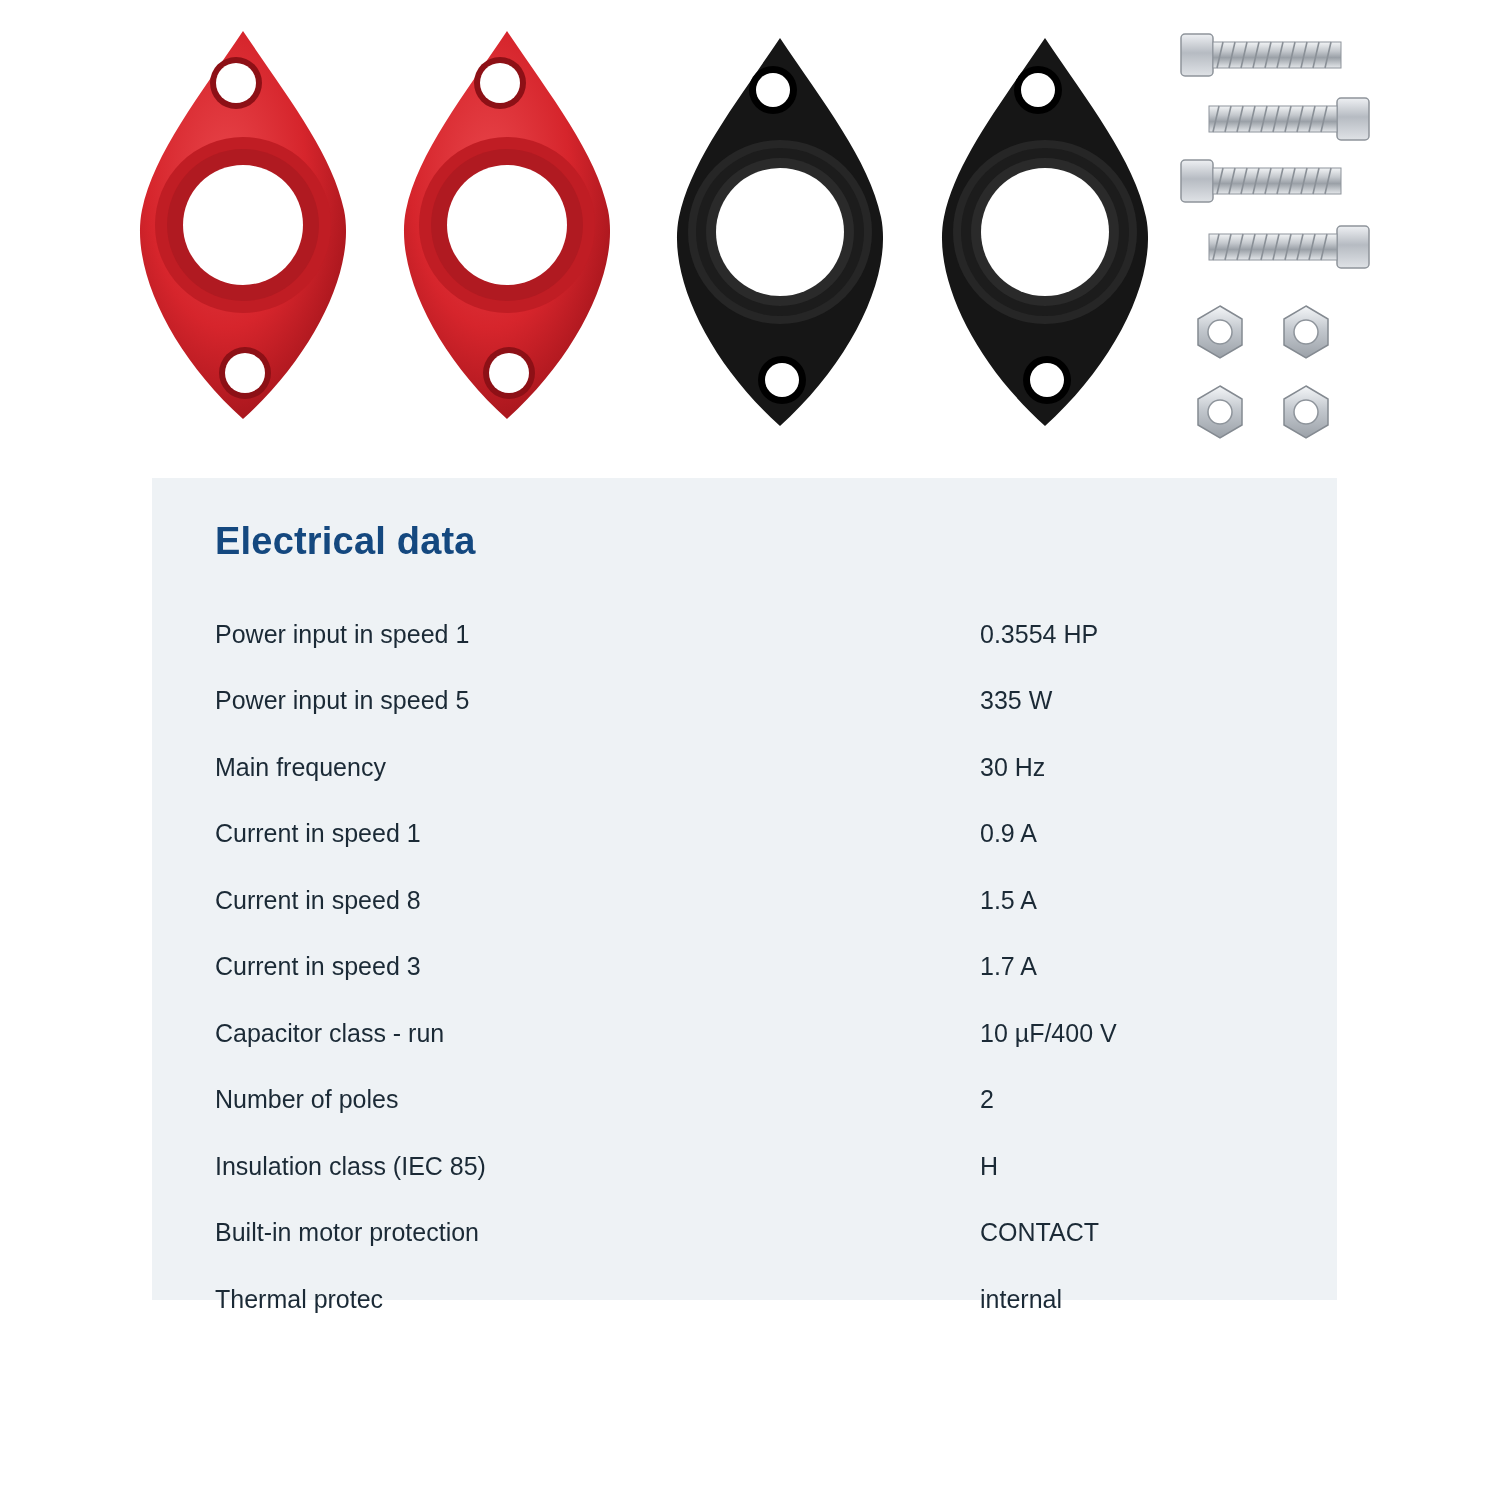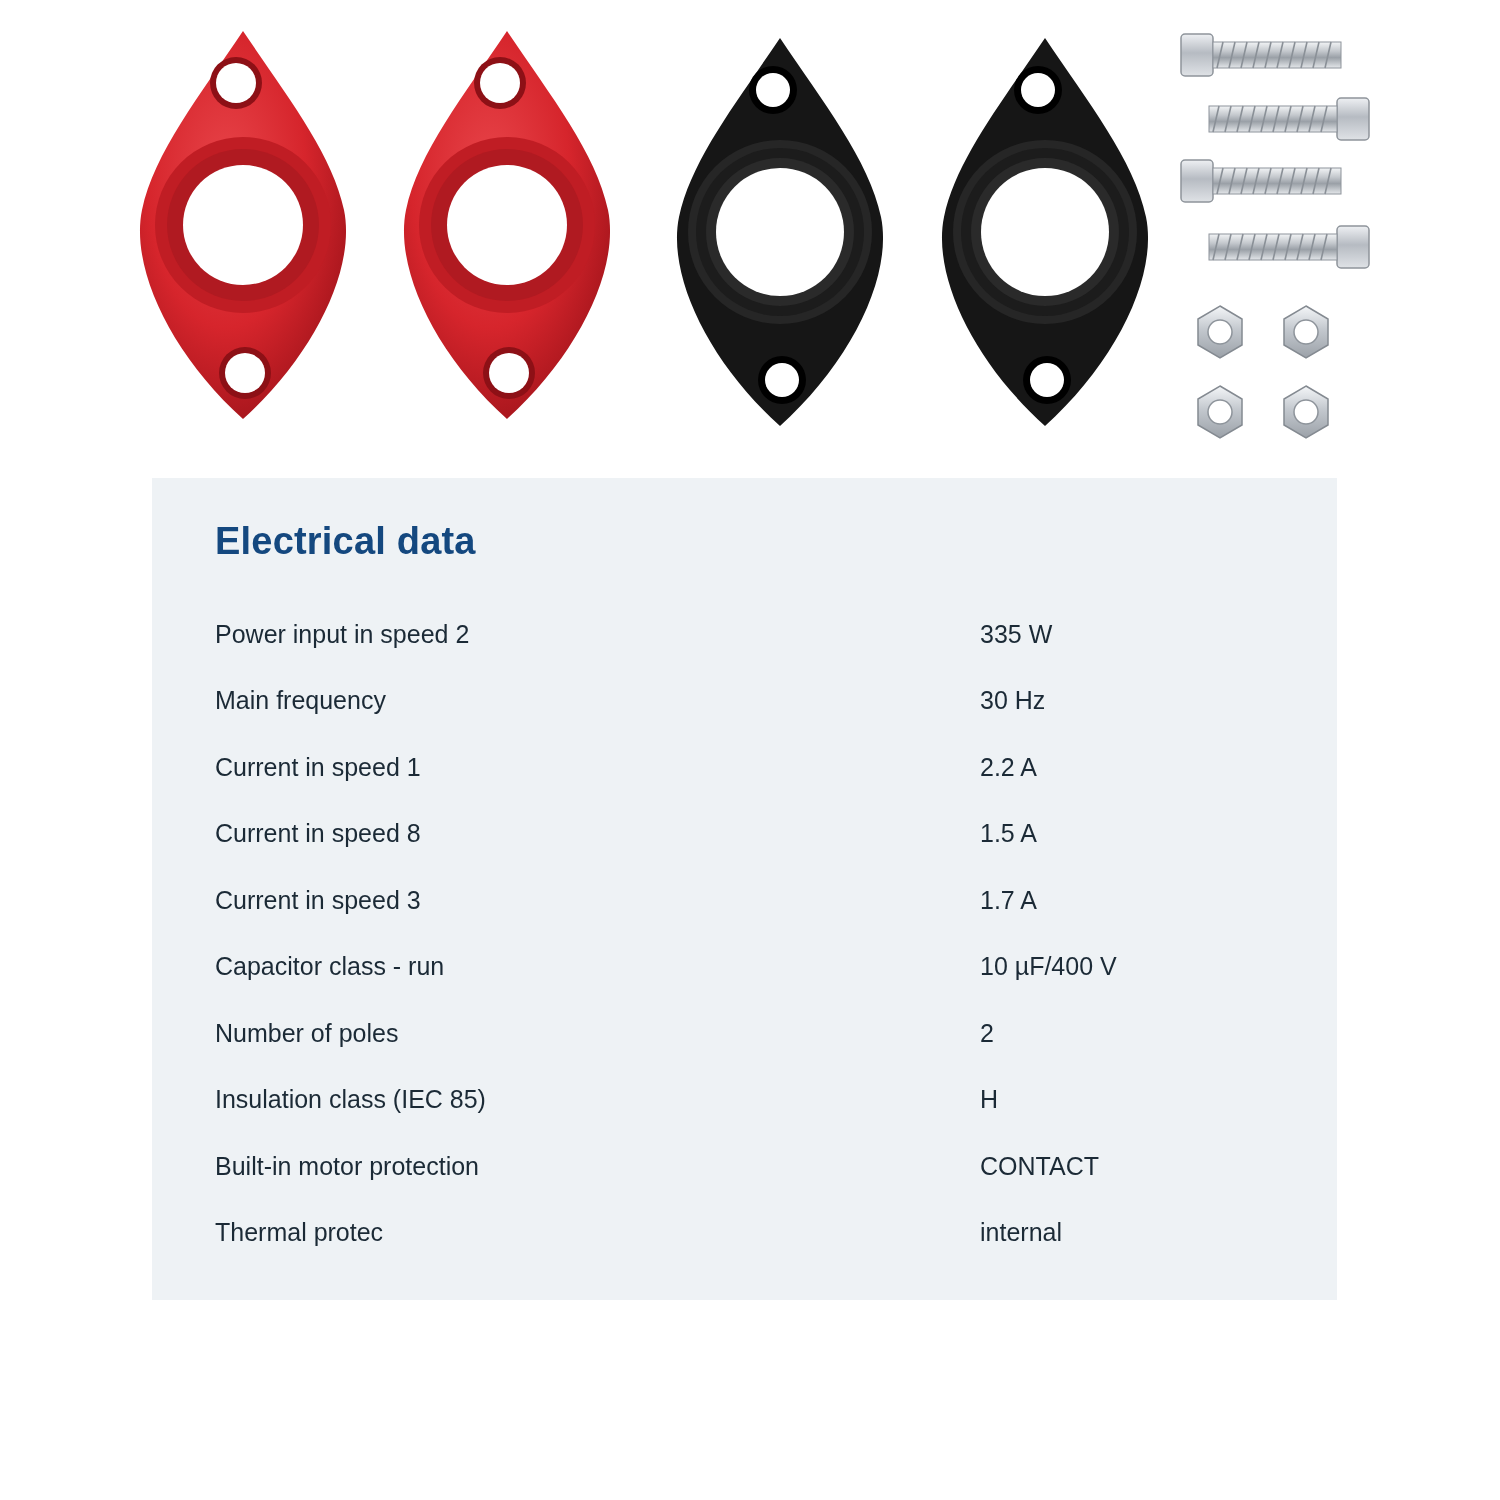--- a/index.html
+++ b/index.html
@@ -281,6 +281,10 @@
     <table class="spec-table">
       <tbody>
         <tr>
+          <td class="spec-label">Power input in speed 1</td>
+          <td class="spec-value">0.3554 HP</td>
+        </tr>
+        <tr>
           <td class="spec-label">Power input in speed 2</td>
           <td class="spec-value">335 W</td>
         </tr>

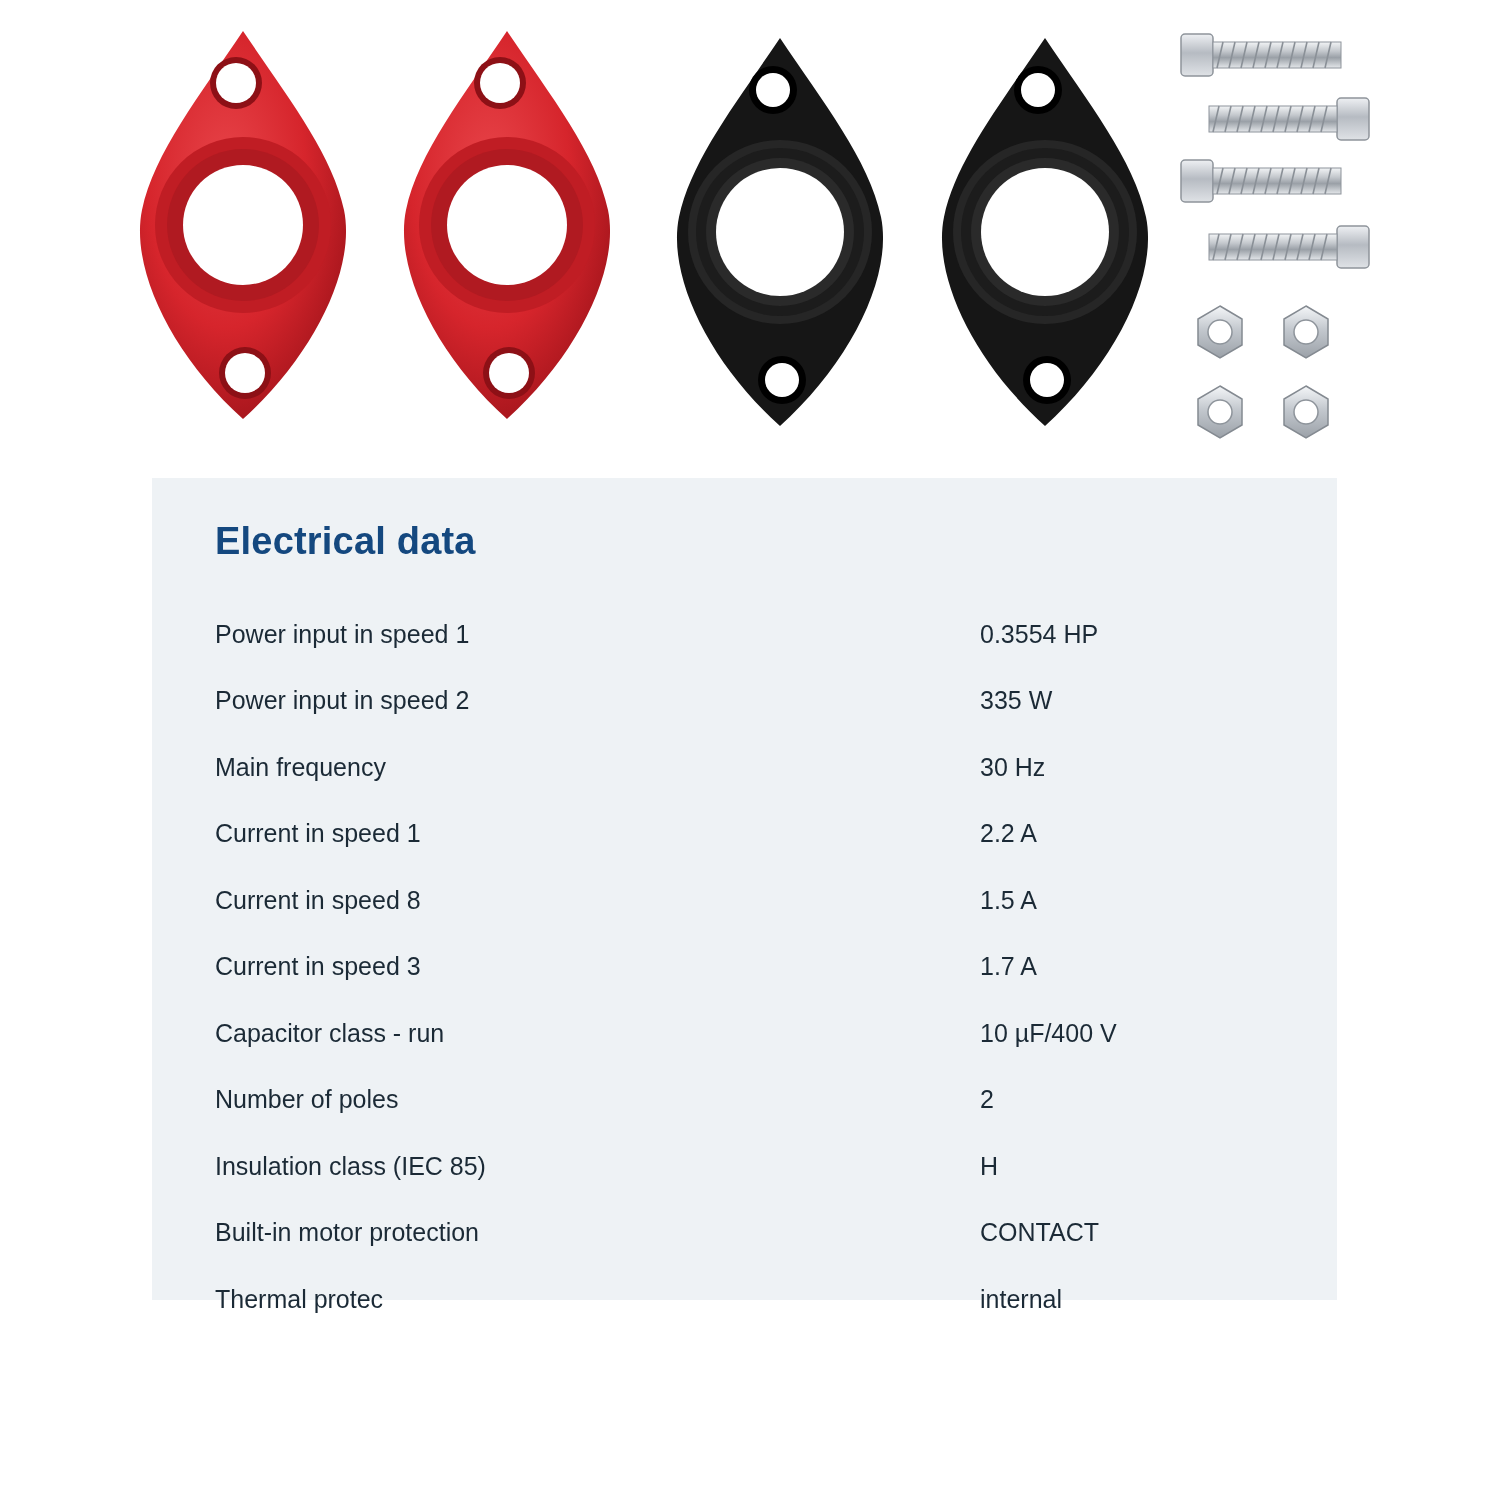--- a/index.html
+++ b/index.html
@@ -285,7 +285,7 @@
           <td class="spec-value">0.3554 HP</td>
         </tr>
         <tr>
-          <td class="spec-label">Power input in speed 2</td>
+          <td class="spec-label">Power input in speed 5</td>
           <td class="spec-value">335 W</td>
         </tr>
         <tr>

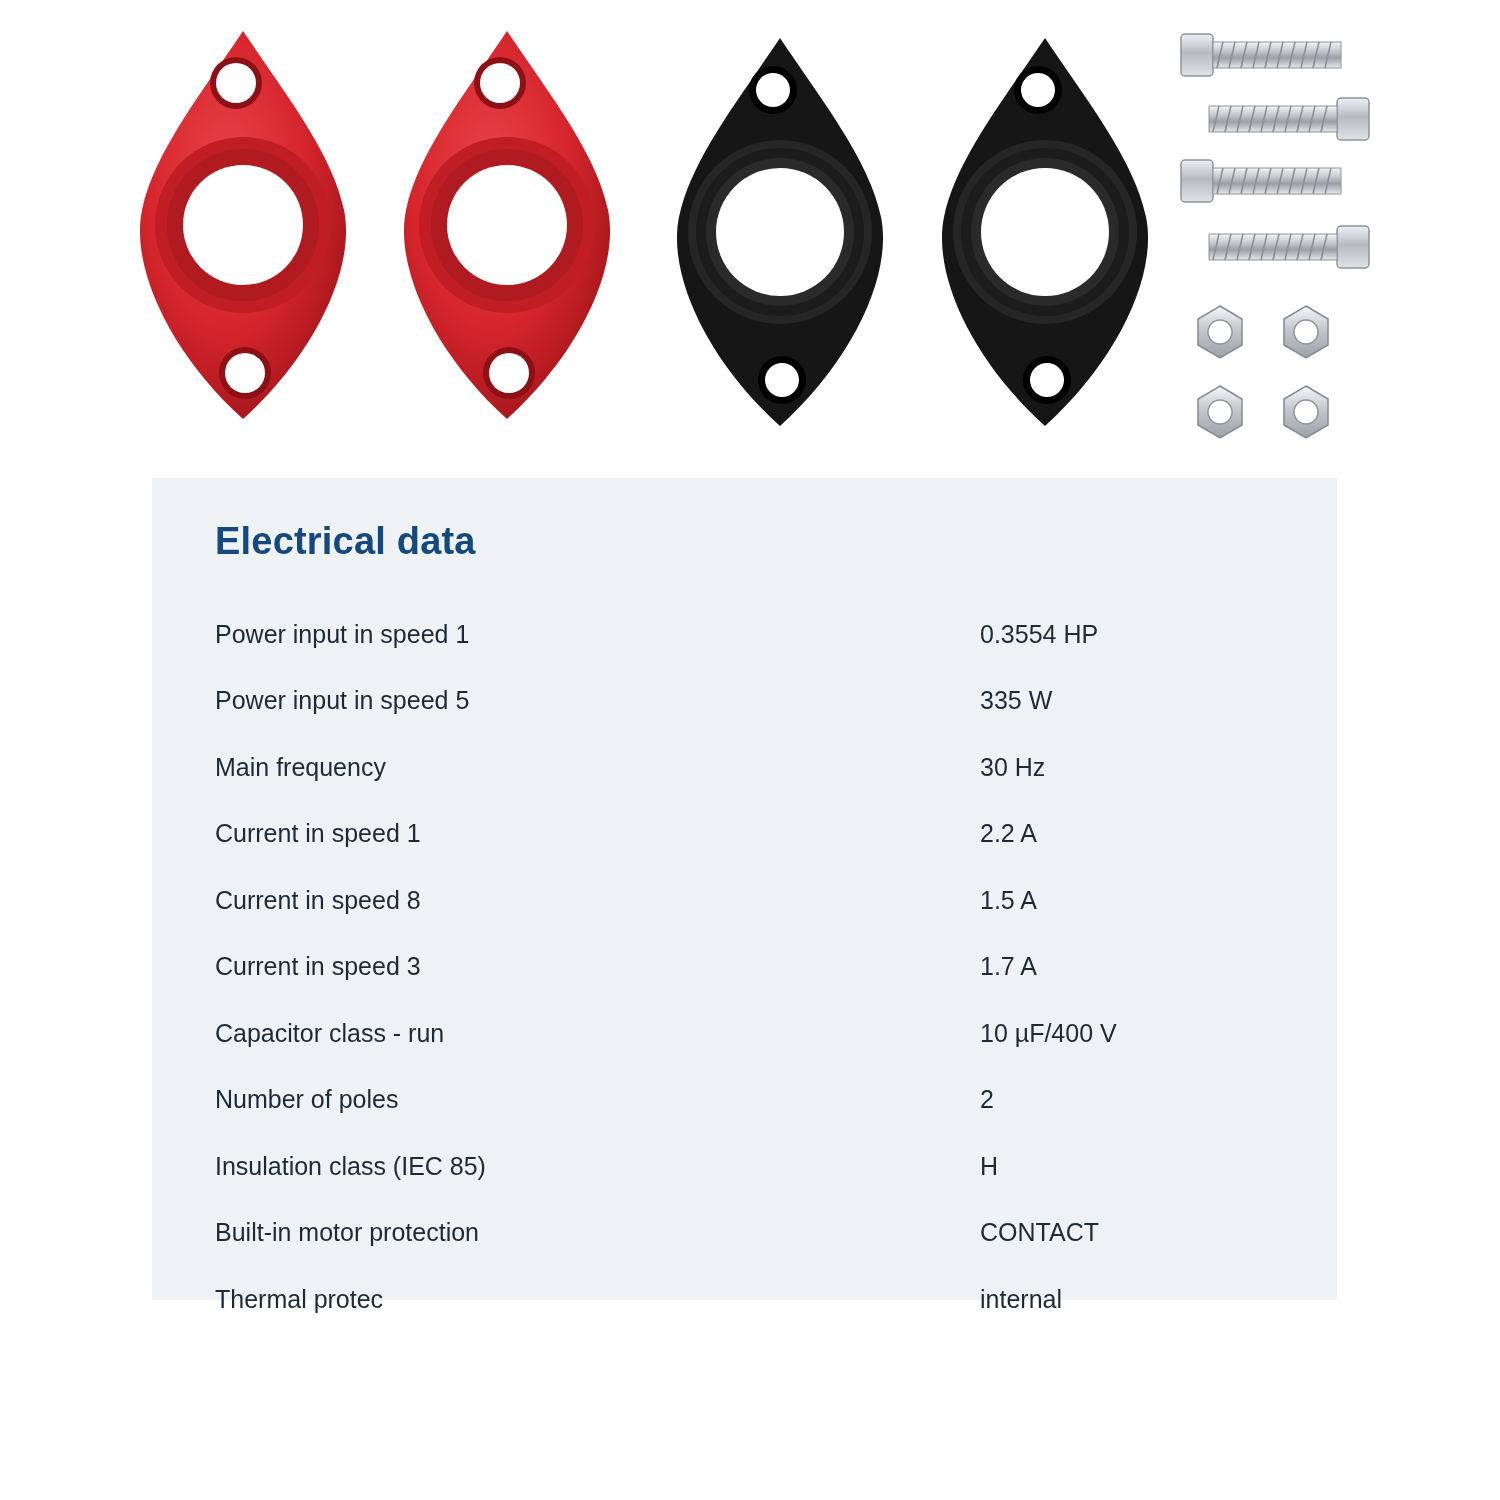--- a/index.html
+++ b/index.html
@@ -294,7 +294,7 @@
         </tr>
         <tr>
           <td class="spec-label">Current in speed 1</td>
-          <td class="spec-value">2.2 A</td>
+          <td class="spec-value">0.9 A</td>
         </tr>
         <tr>
           <td class="spec-label">Current in speed 8</td>

